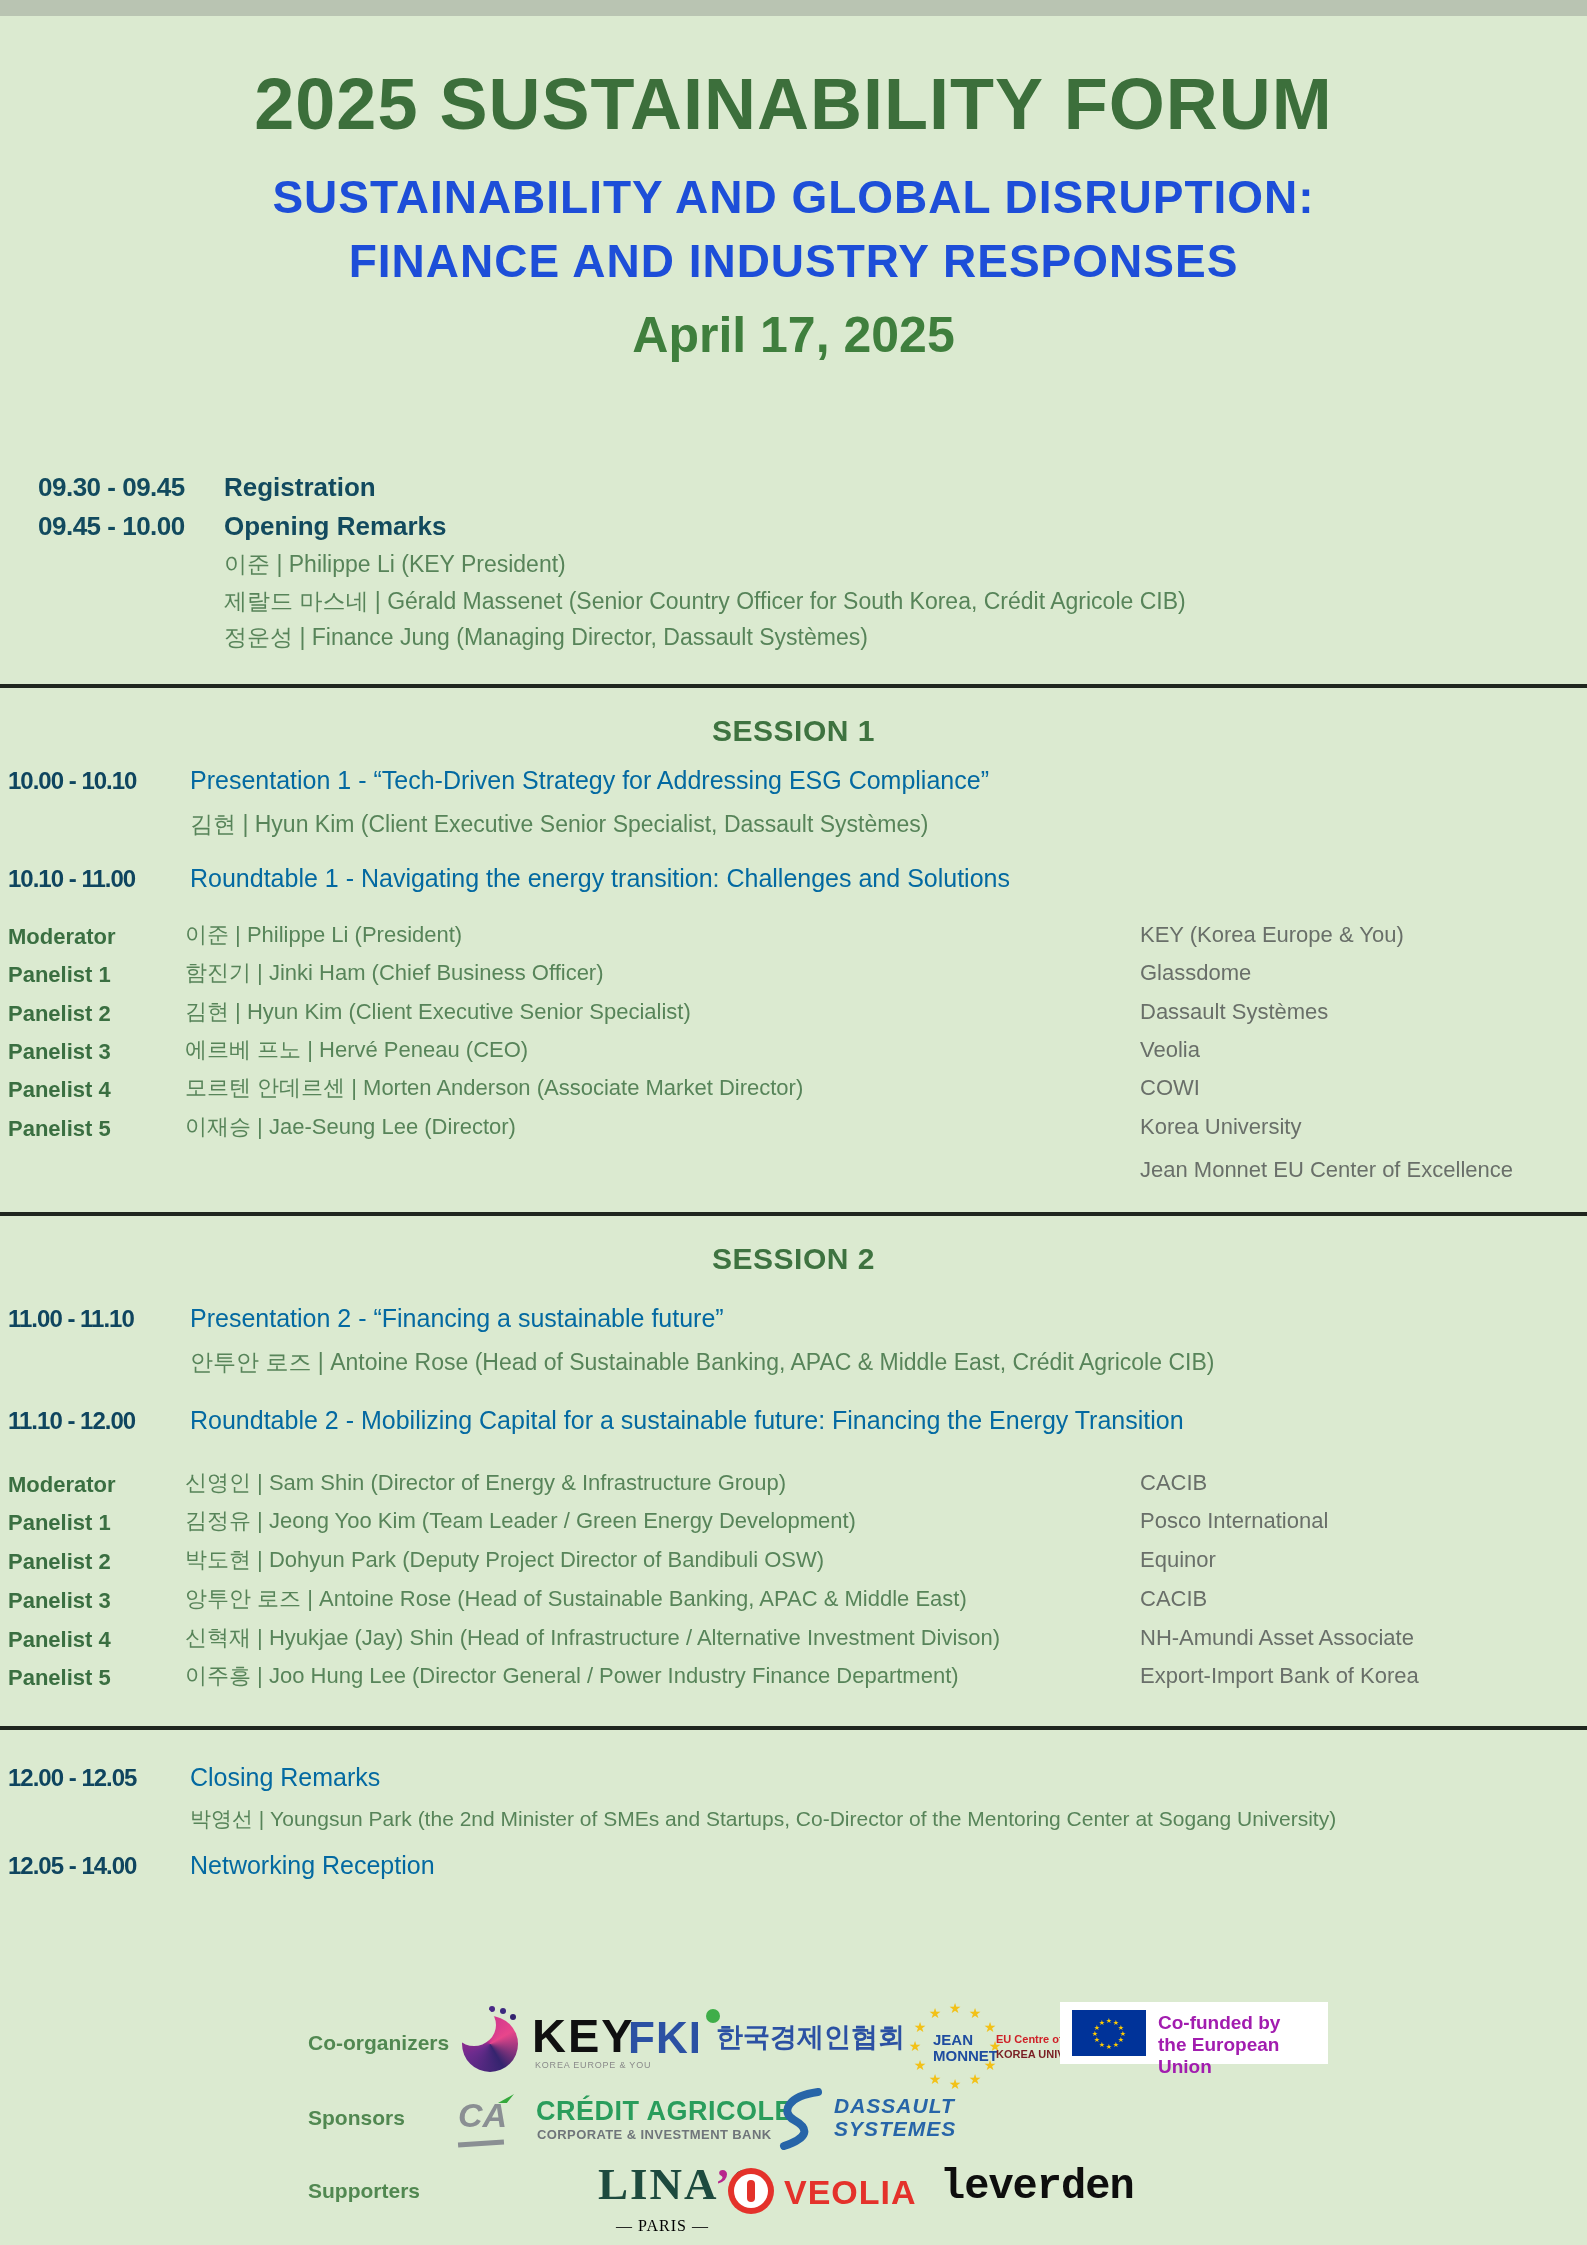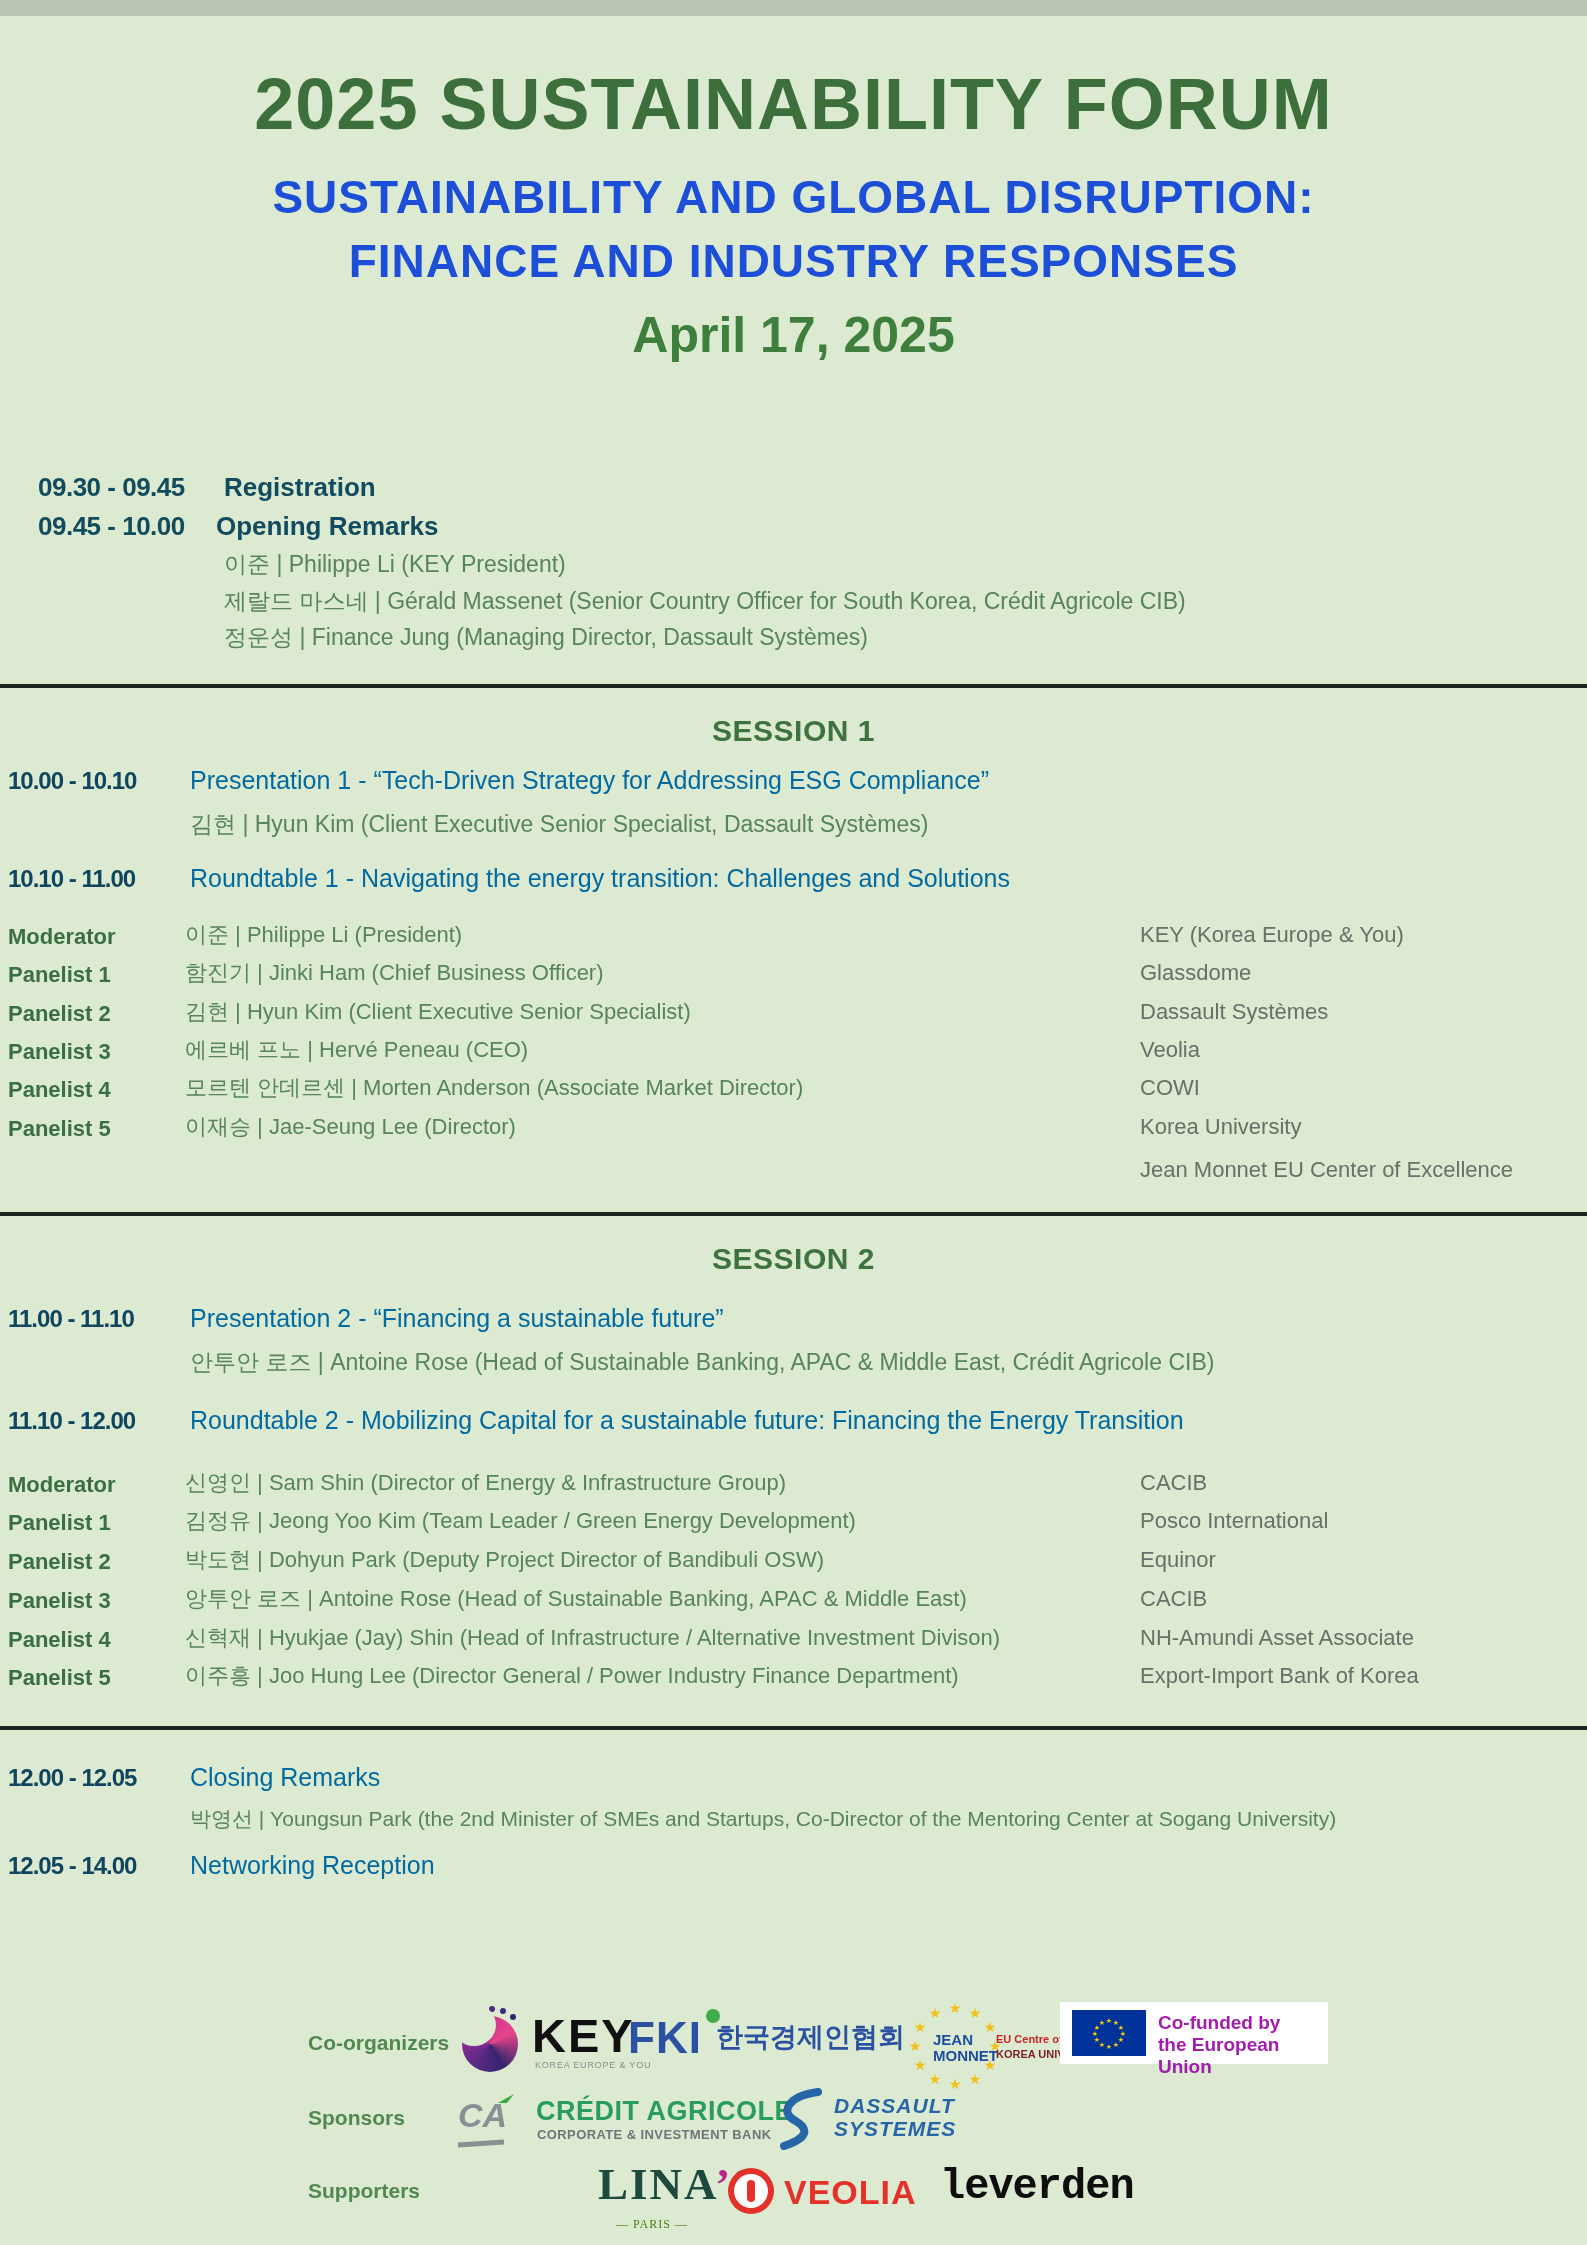--- a/index.html
+++ b/index.html
@@ -72,7 +72,7 @@
   <div class="abs time" style="left:38px;top:458px;">09.30 - 09.45</div>
   <div class="abs evlabel" style="left:224px;top:458px;">Registration</div>
   <div class="abs time" style="left:38px;top:497px;">09.45 - 10.00</div>
-  <div class="abs evlabel" style="left:216px;top:497px;">Opening Remarks</div>
+  <div class="abs evlabel" style="left:224px;top:497px;">Opening Remarks</div>
 
   <div class="abs speaker" style="left:224px;top:537px;">이준 | Philippe Li (KEY President)</div>
   <div class="abs speaker" style="left:224px;top:574px;">제랄드 마스네 | Gérald Massenet (Senior Country Officer for South Korea, Crédit Agricole CIB)</div>

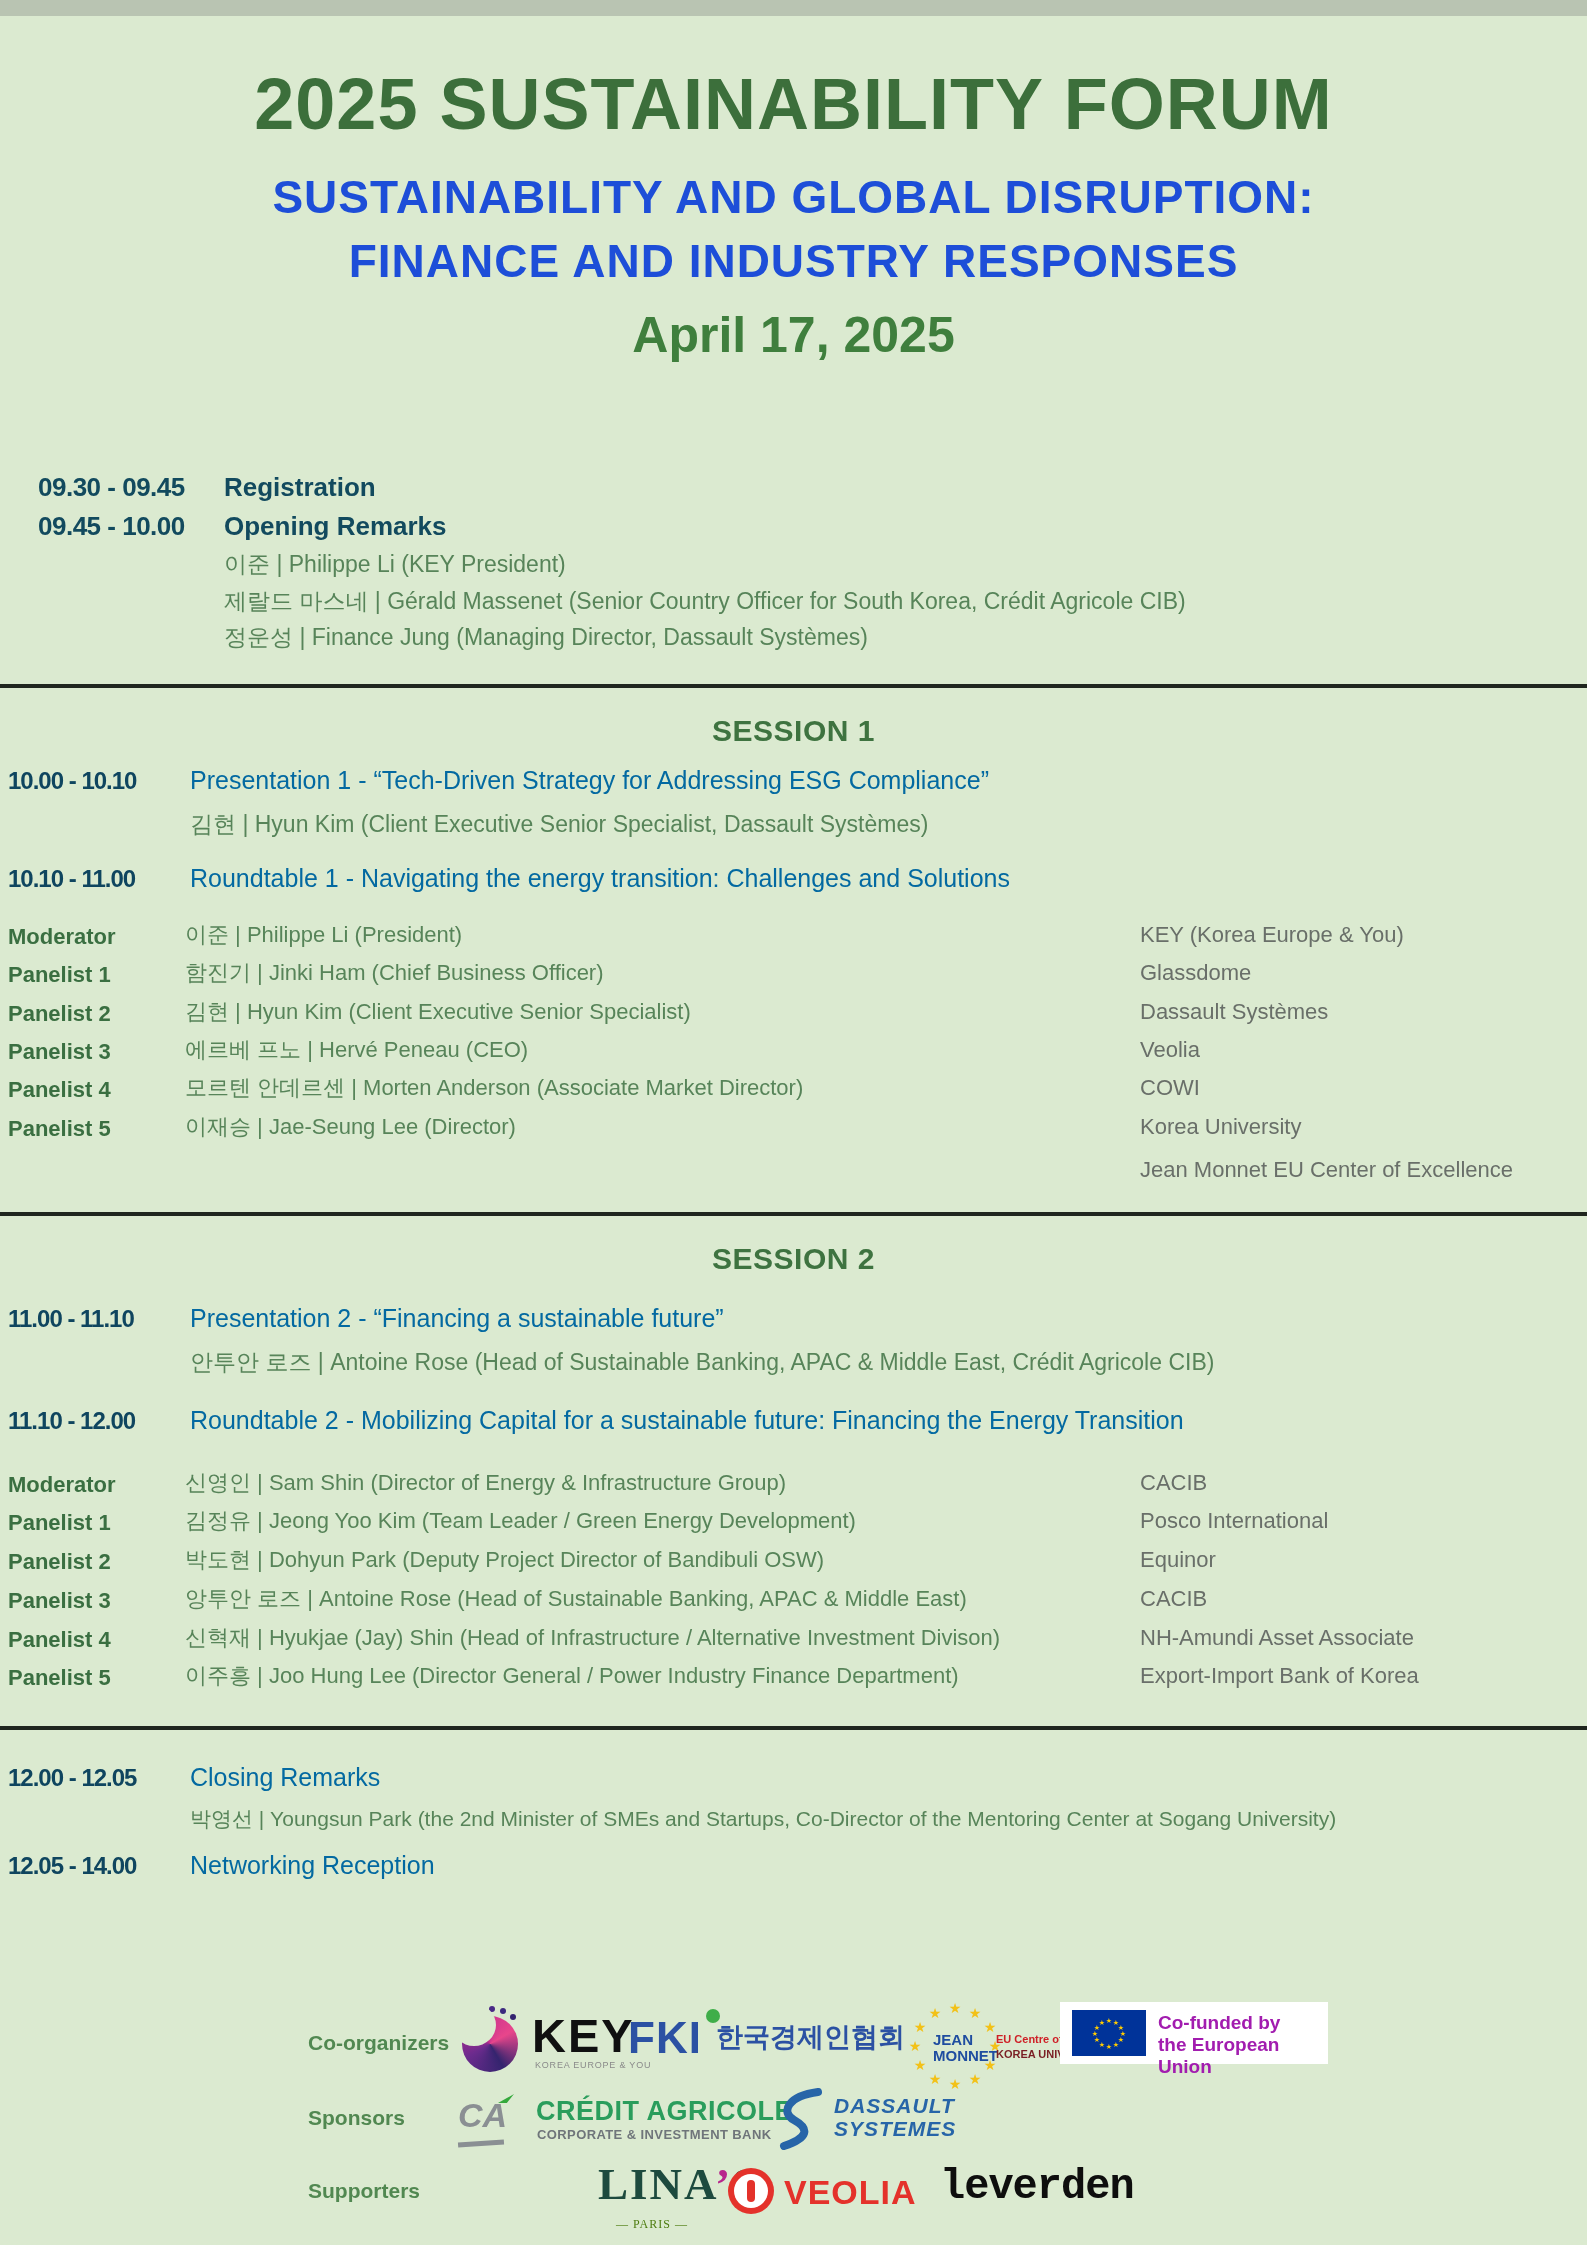--- a/index.html
+++ b/index.html
@@ -52,7 +52,7 @@
   .edf-text{position:absolute;left:68px;top:14px;font-size:45px;font-weight:900;color:#1c3f8d;letter-spacing:-1px;}
   .linas{font-family:"Liberation Serif",serif;font-size:45px;font-weight:600;color:#1d4a3e;letter-spacing:2px;}
   .linas .apos{color:#b8258c;}
-  .linas-sub{position:absolute;left:18px;top:56px;font-family:"Liberation Serif",serif;font-size:12px;color:#4d7c0f;letter-spacing:1px;}
+  .linas-sub{position:absolute;left:18px;top:56px;font-family:"Liberation Serif",serif;font-size:16px;color:#000000;letter-spacing:1px;}
   .veolia-icon{position:absolute;left:0;top:0;width:46px;height:46px;border-radius:50%;background:#e4322b;}
   .veolia-icon::after{content:"";position:absolute;left:6px;top:6px;width:34px;height:34px;border-radius:50%;background:#ffffff;}
   .veolia-icon .fig{position:absolute;left:19px;top:12px;width:8px;height:22px;border-radius:4px;background:#e4322b;z-index:1;}

